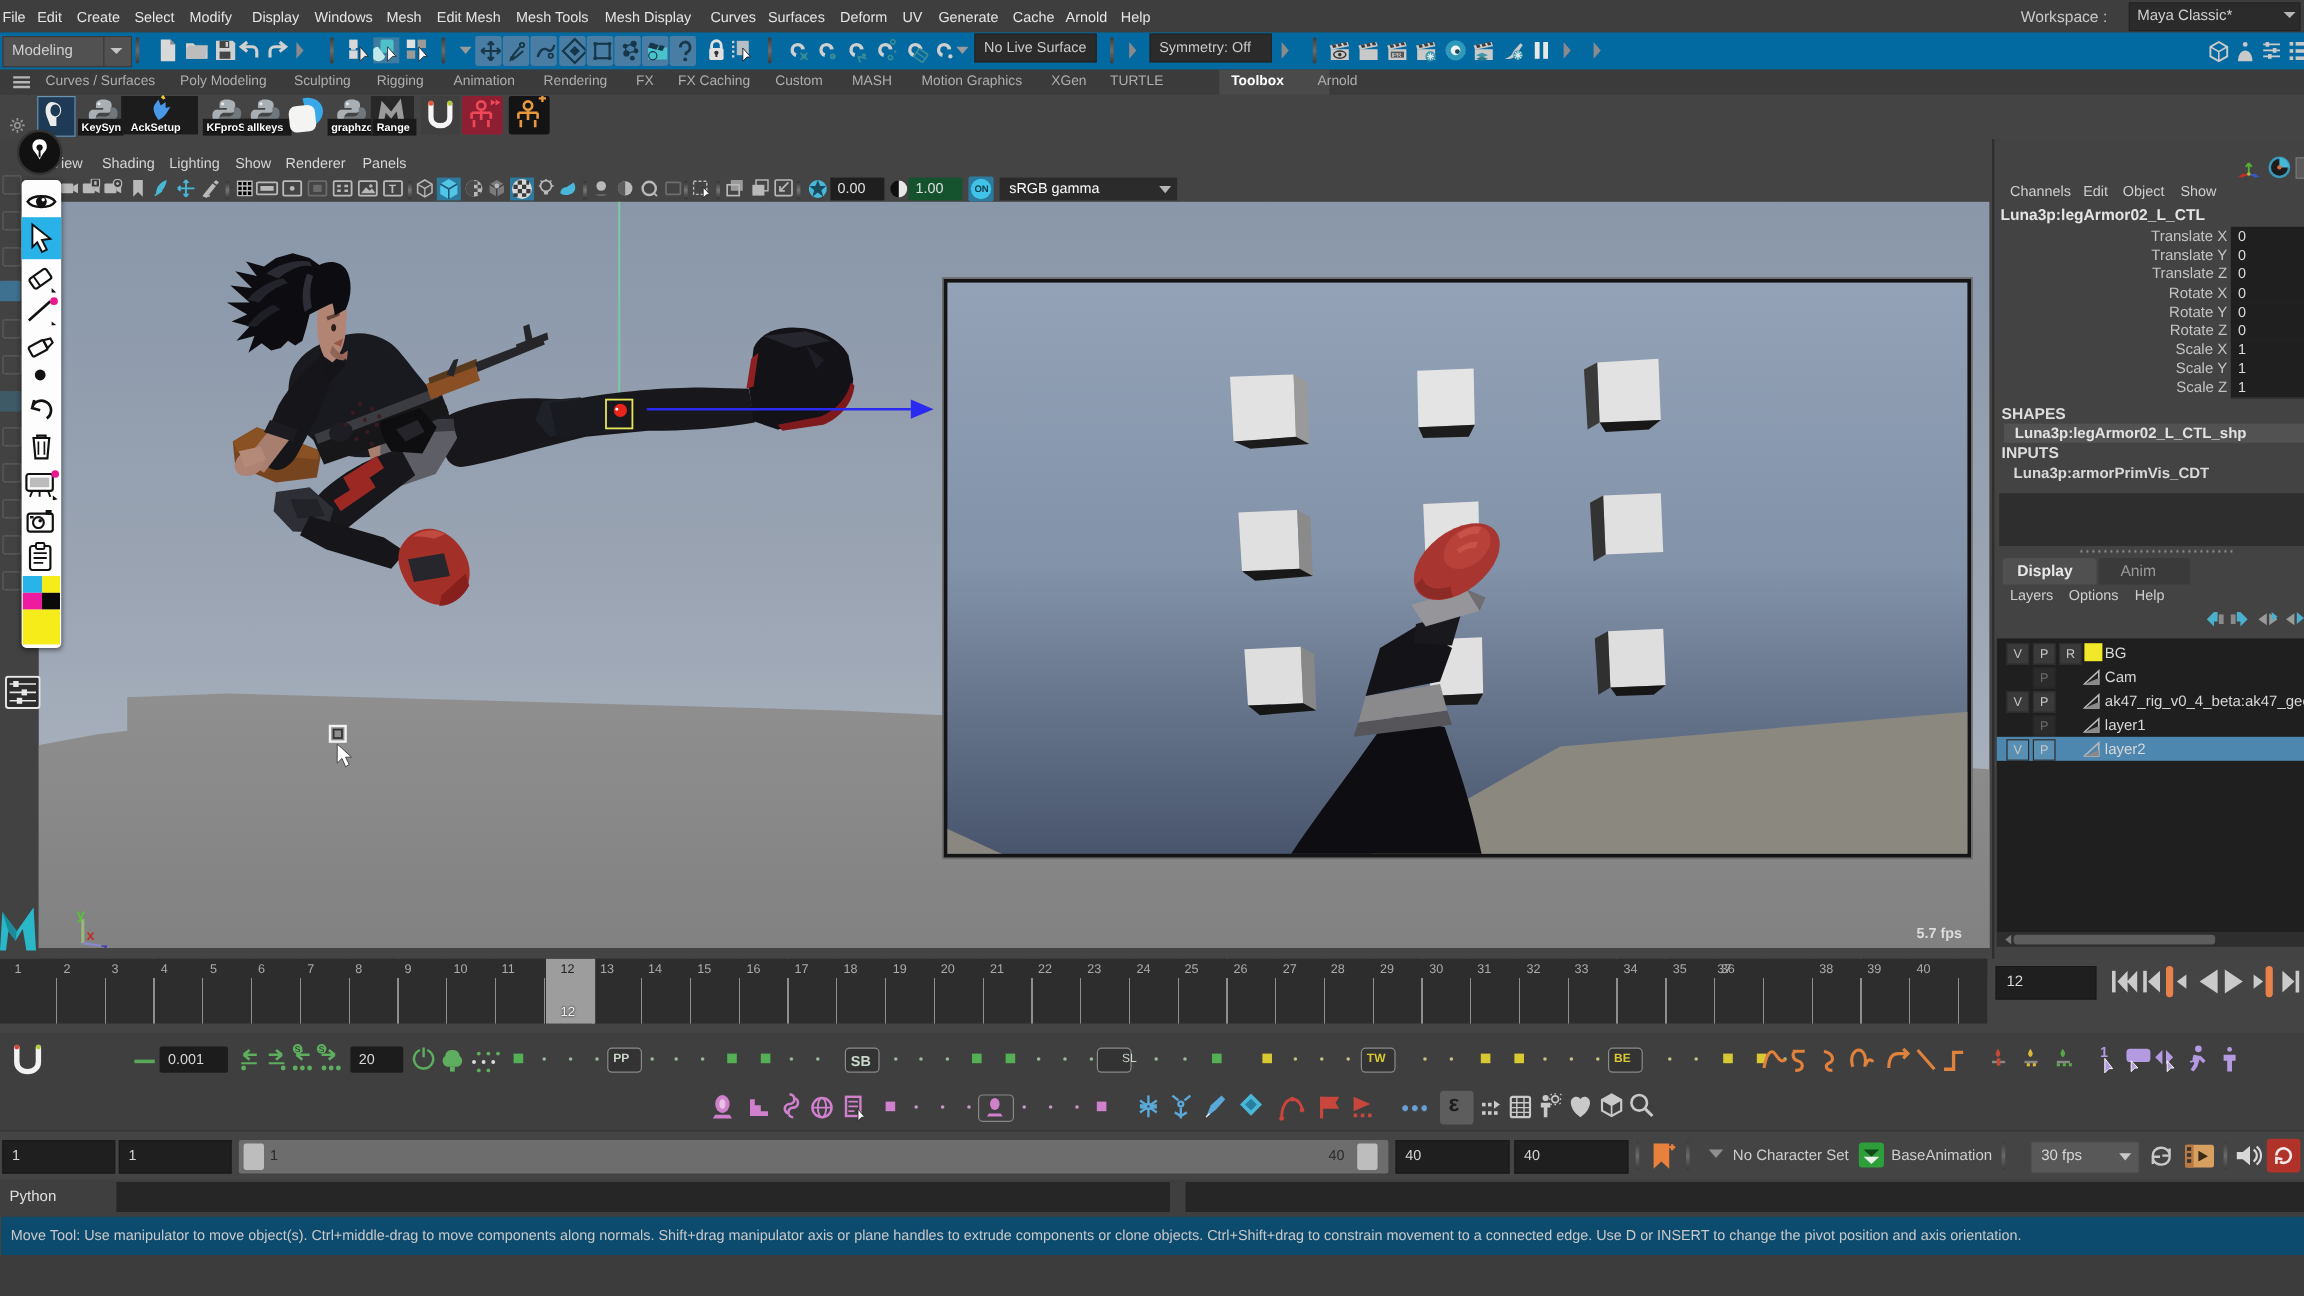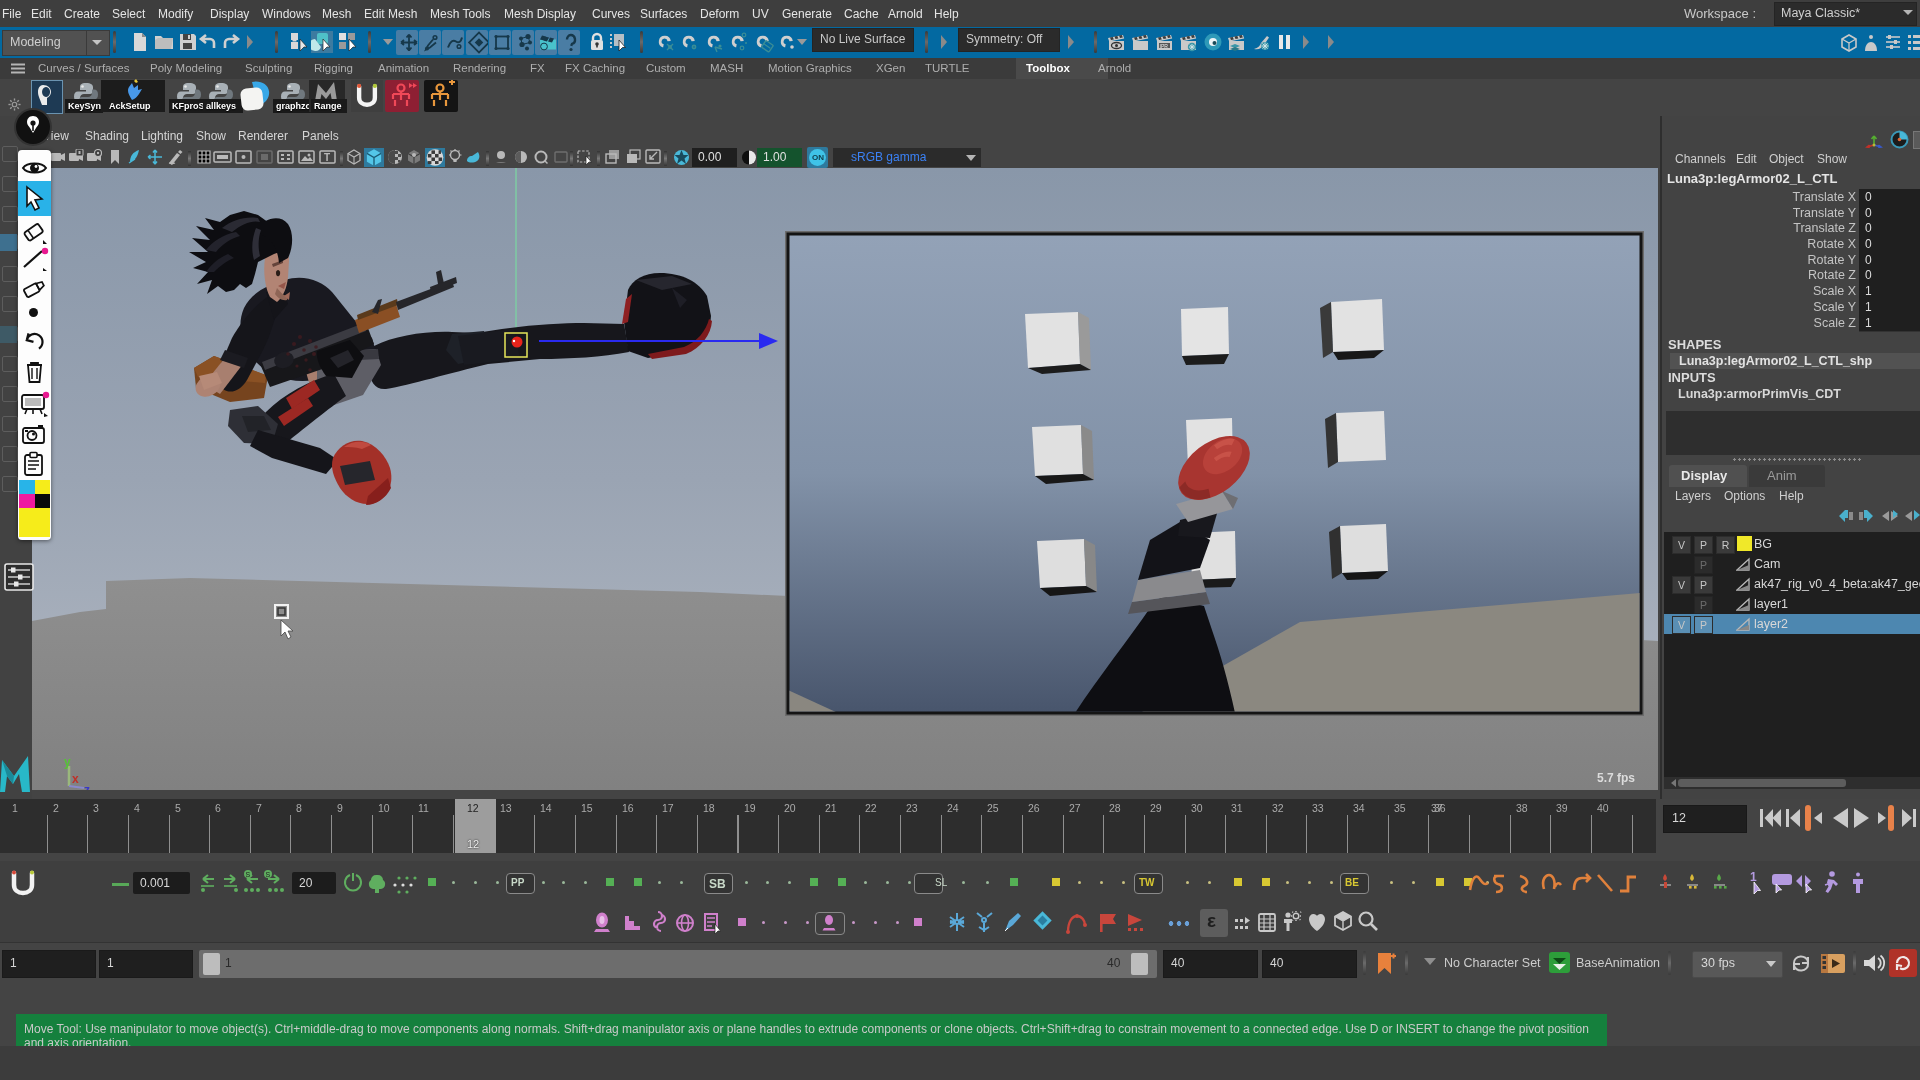--- a/index.html
+++ b/index.html
@@ -616,7 +616,7 @@
           </div>
         </div>
         <div style="position:absolute;left:801px;top:0;width:148px;height:19px;background:#2b2b2b">
-          <span style="position:absolute;left:18px;top:2px;font-size:12px;color:#3b82f6">sRGB gamma</span>
+          <span style="position:absolute;left:8px;top:2px;font-size:12px;color:#ffffff">sRGB gamma</span>
           <div style="position:absolute;right:5px;top:7px;width:0;height:0;border:5px solid transparent;border-top:6px solid #b5b5b5"></div>
         </div>
       </div>

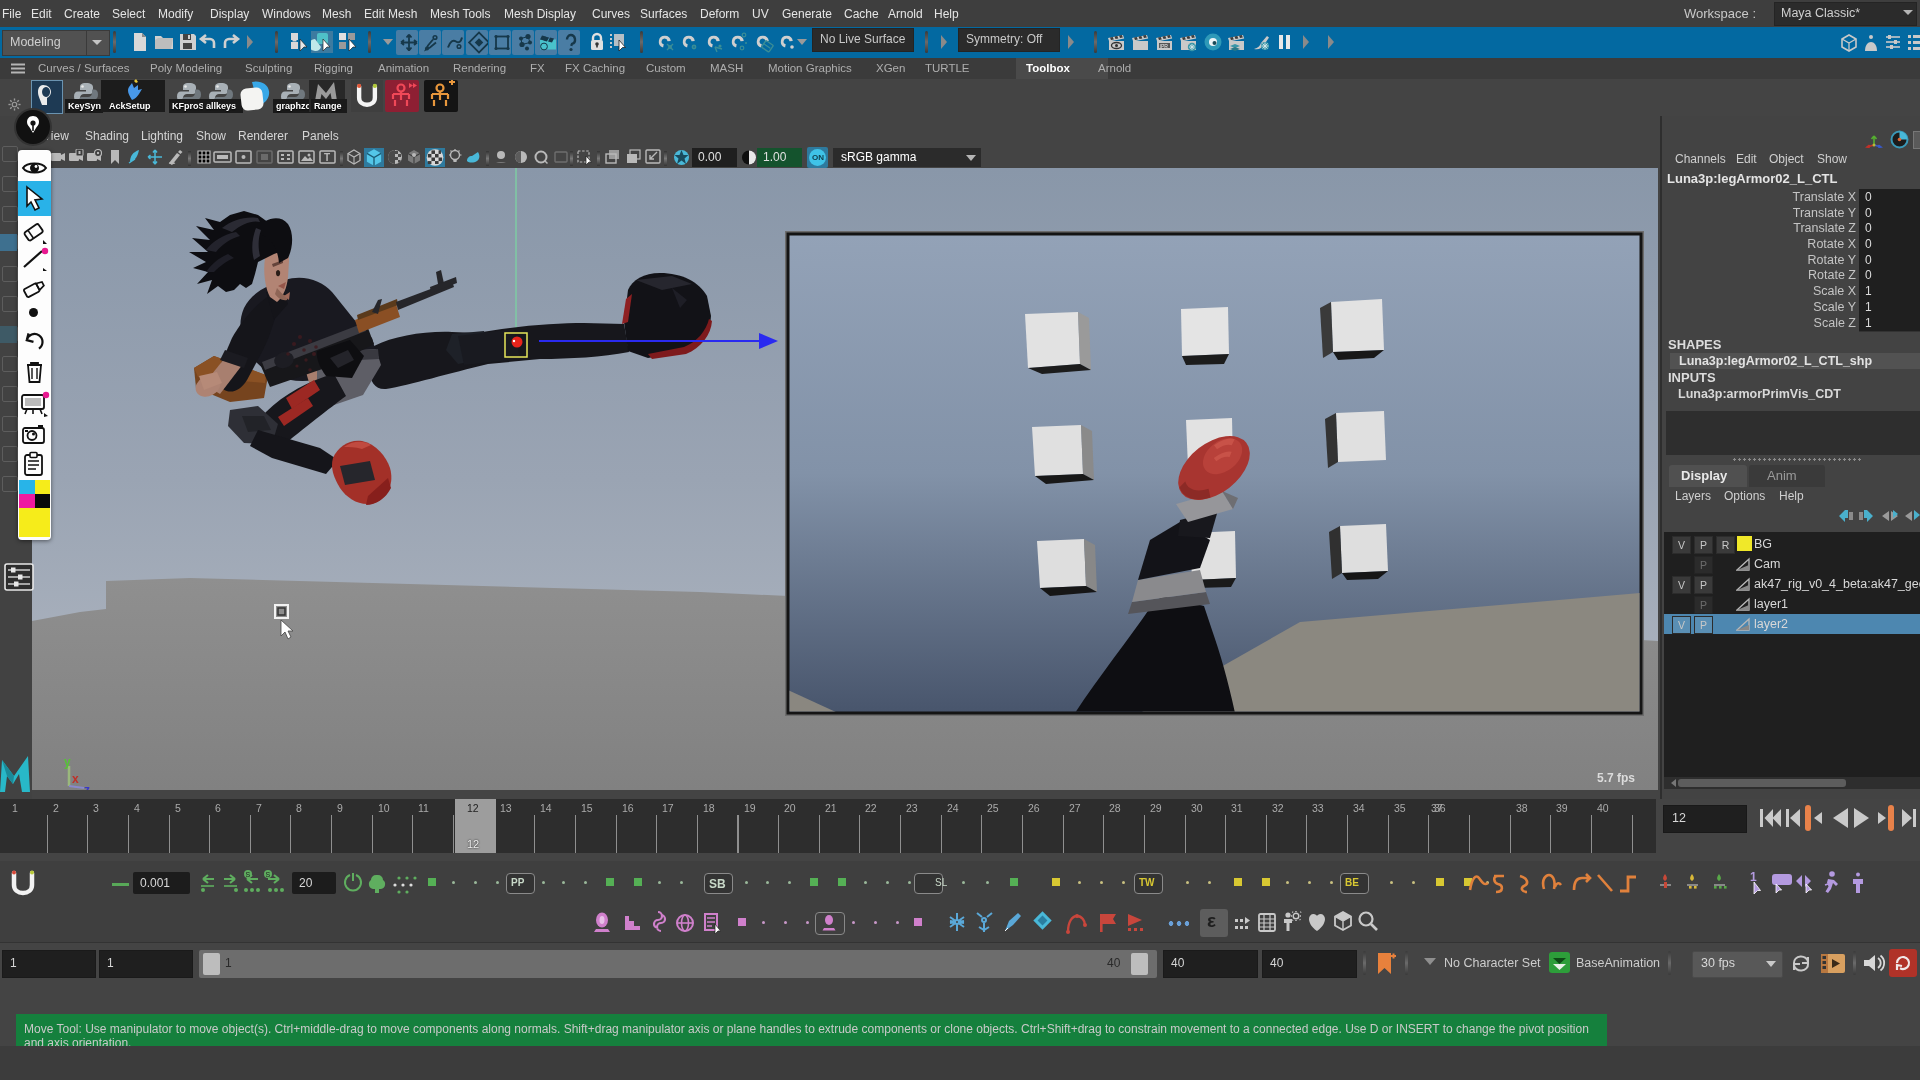--- a/index.html
+++ b/index.html
@@ -1467,6 +1467,11 @@
         </svg></div>
 </div>
 
+<div id="pyrow" class="abs">
+      <span class="lbl">Python</span>
+      <div class="inp1"></div>
+      <div class="inp2"></div>
+    </div>
 
 <div id="helprow" class="abs">
       <span>Move Tool: Use manipulator to move object(s). Ctrl+middle-drag to move components along normals. Shift+drag manipulator axis or plane handles to extrude components or clone objects. Ctrl+Shift+drag to constrain movement to a connected edge. Use D or INSERT to change the pivot position and axis orientation.</span>

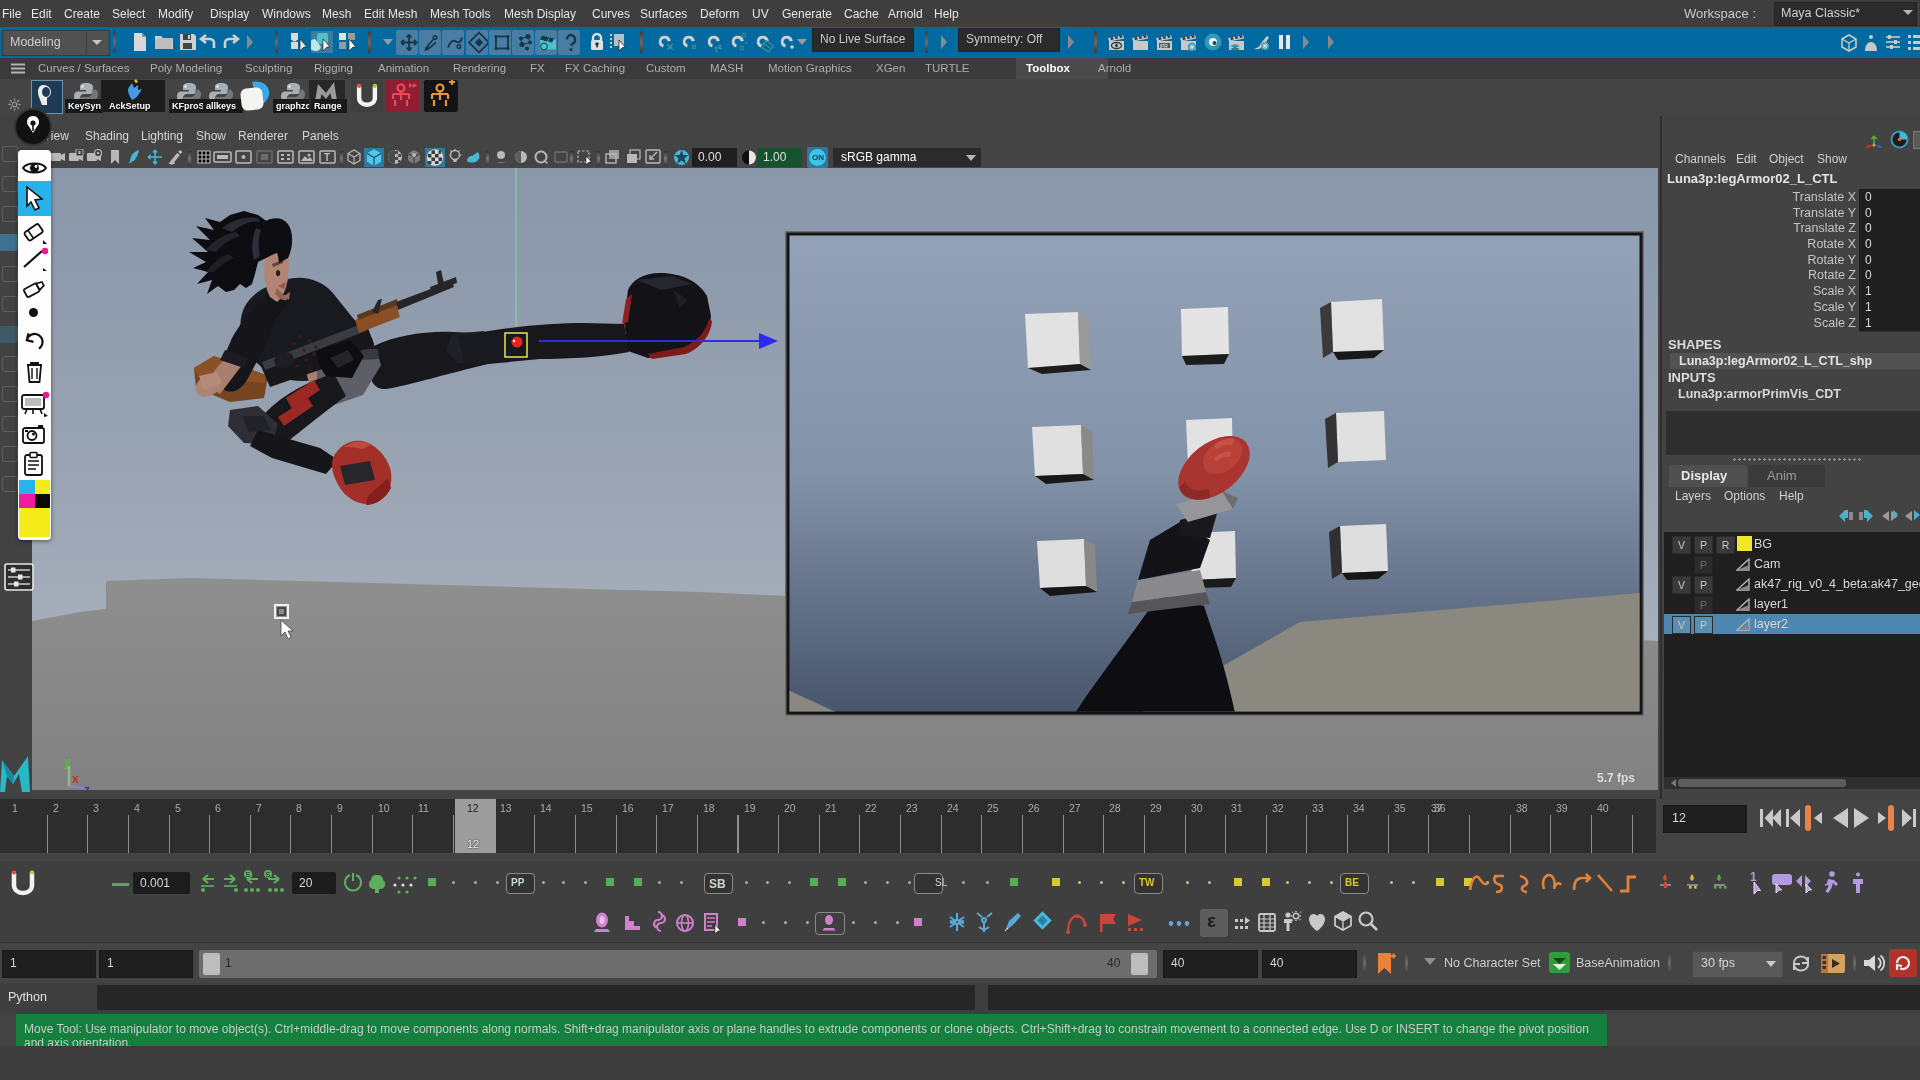--- a/index.html
+++ b/index.html
@@ -50,7 +50,7 @@
 #pyrow .lbl{position:absolute;left:8px;top:7px;font-size:12.5px;color:#e0e0e0}
 #pyrow .inp1{position:absolute;left:97px;top:2px;width:878px;height:25px;background:#262626}
 #pyrow .inp2{position:absolute;left:988px;top:2px;width:932px;height:25px;background:#262626}
-#helprow{left:16px;top:1014px;width:1591px;height:32px;background:#15803d}
+#helprow{left:1px;top:1014px;width:1920px;height:32px;background:#0c4a6e}
 #helprow span{position:absolute;left:8px;top:8px;font-size:12px;color:#c9c9c9}
 #bottomfill{left:0;top:1046px;width:1920px;height:34px;background:#3c3c3c}
 

